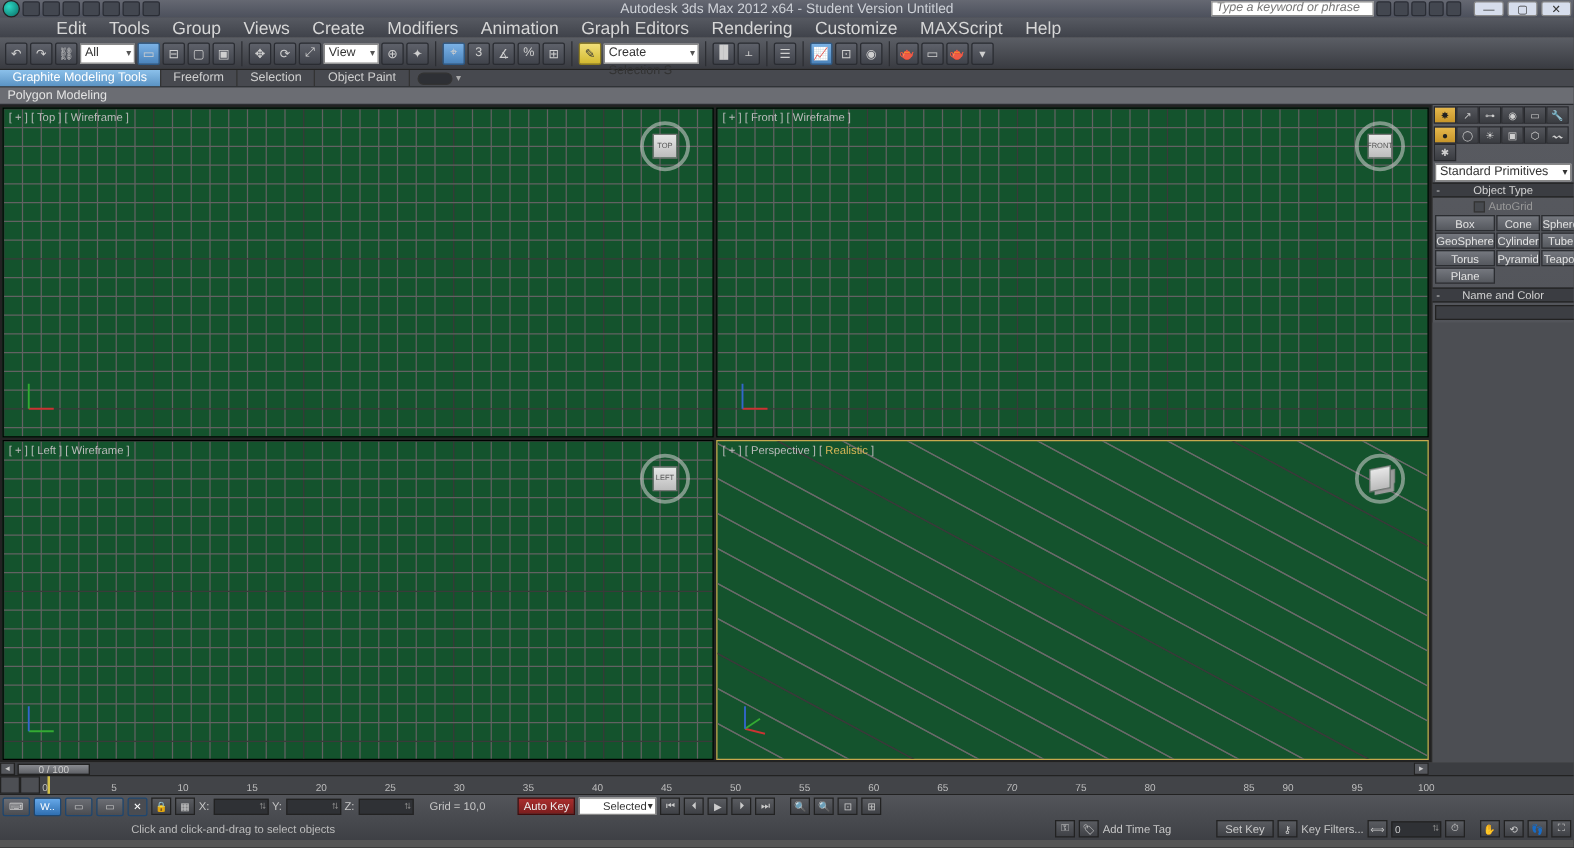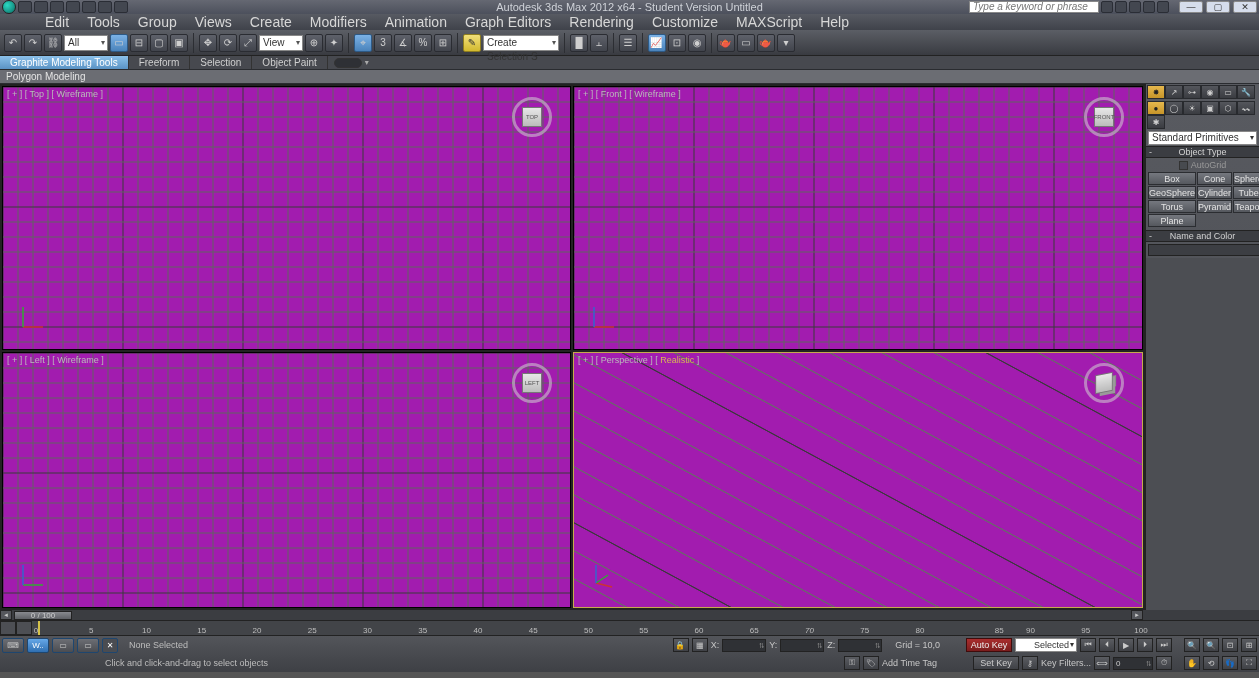--- a/index.html
+++ b/index.html
@@ -43,7 +43,7 @@
 
 .workspace { position: relative; height: 526px; display: flex; }
 .viewports { flex: 1; display: grid; grid-template-columns: 569px 1fr; grid-template-rows: 264px 1fr; gap: 2px; background: #222; padding: 2px; }
-.vp { background: #a21caf; position: relative; overflow: hidden; border: 1px solid #000; }
+.vp { background: #14532d; position: relative; overflow: hidden; border: 1px solid #000; }
 .vp.active { border: 1px solid #c7a94e; }
 .vp .label { position: absolute; top: 2px; left: 4px; font-size: 9px; color: #bbb; z-index: 2; }
 .vp .label .realistic { color: #d7b656; }

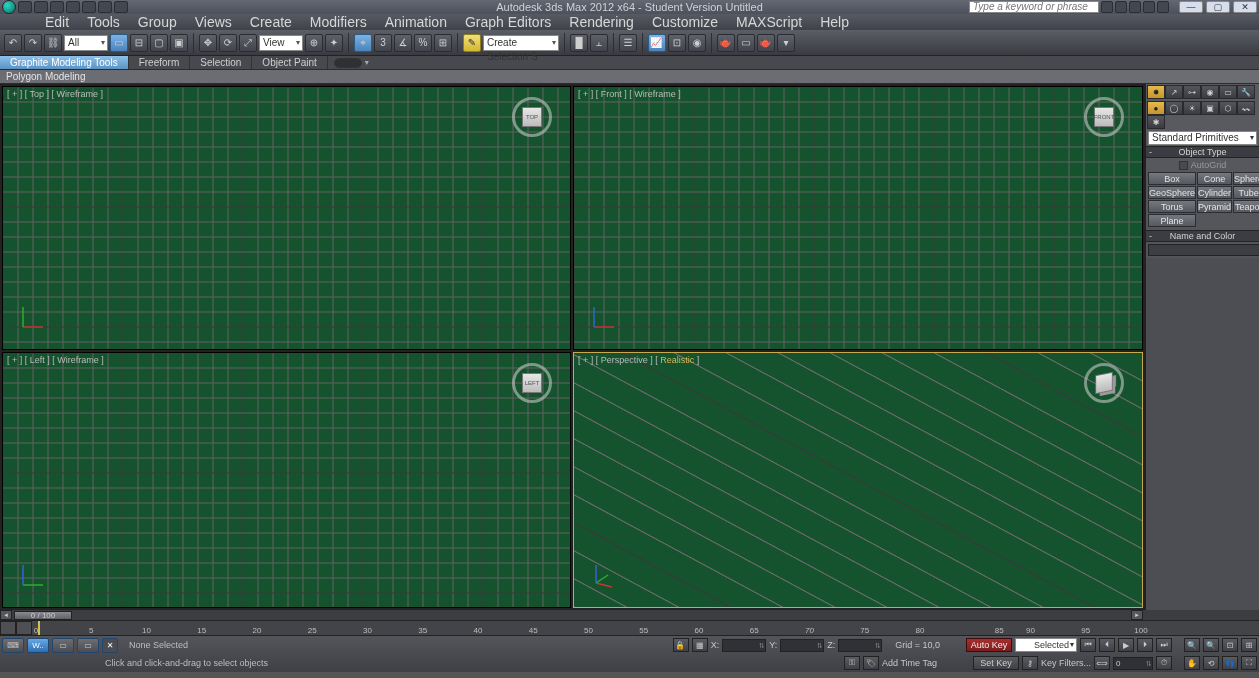--- a/index.html
+++ b/index.html
@@ -608,7 +608,6 @@
     <div class="taskslot g">▭</div>
     <div class="taskslot g">▭</div>
     <div class="taskslot close">✕</div>
-    <div class="wide">None Selected</div>
     <div class="btnsm">🔒</div>
     <div class="btnsm">▦</div>
     <span class="lbl">X:</span>

